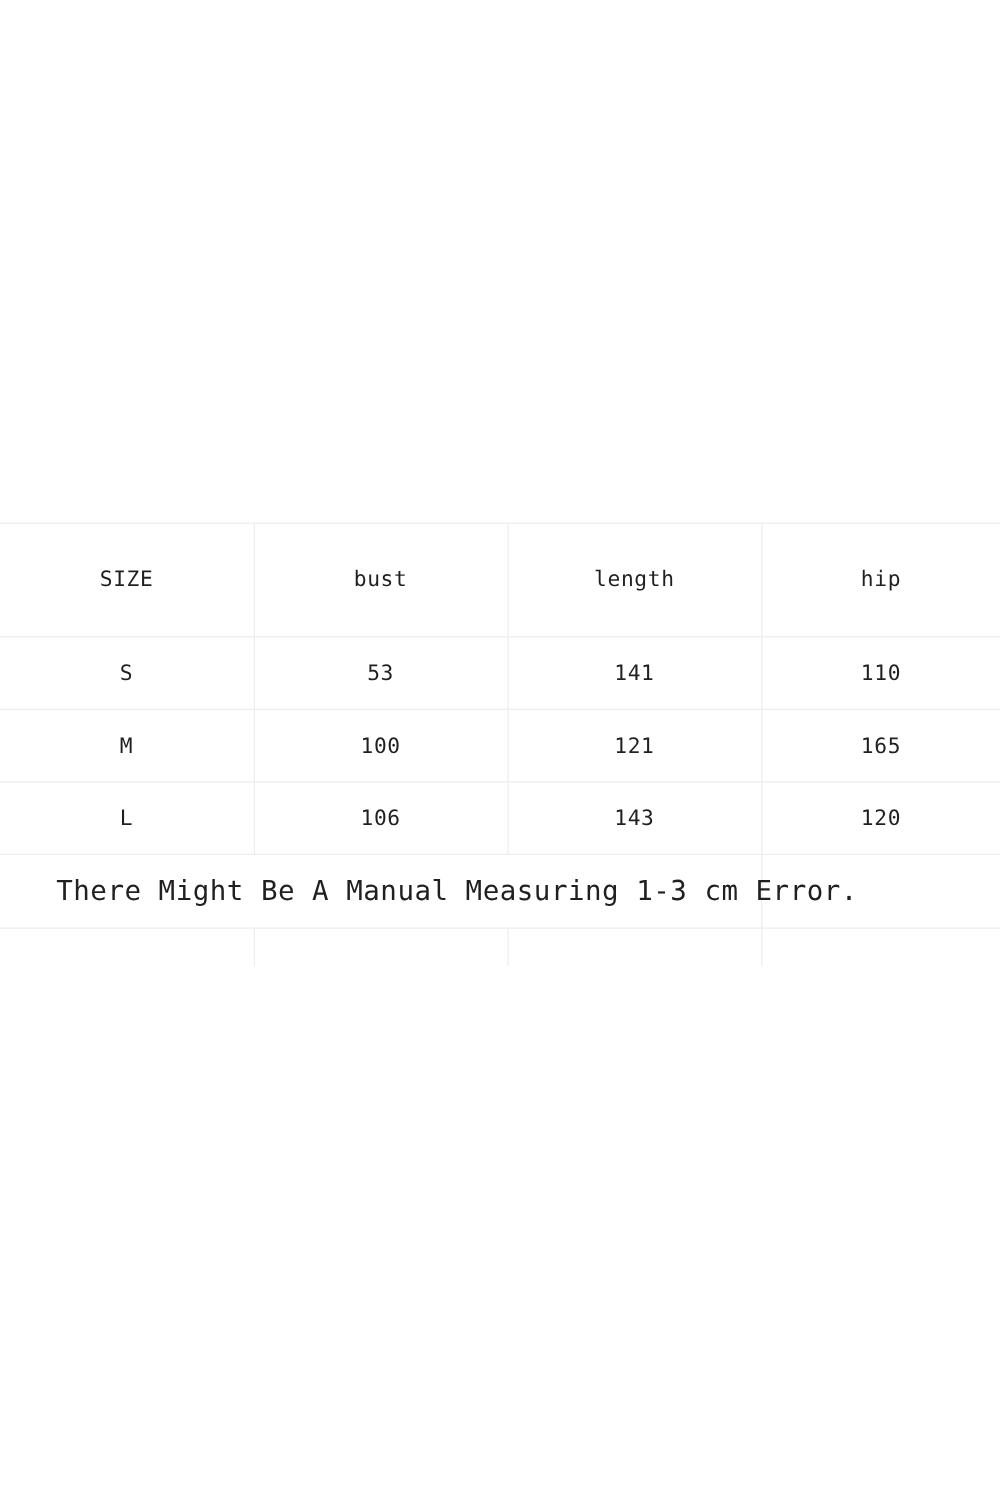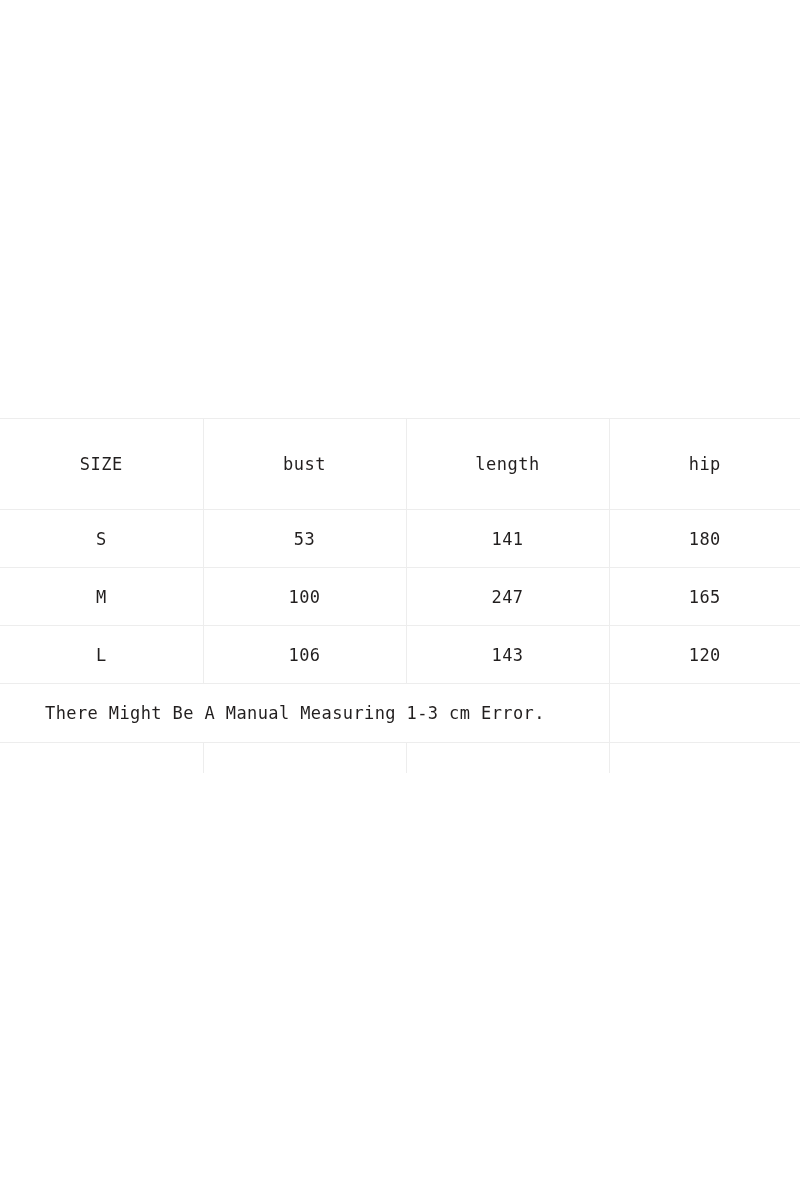--- a/index.html
+++ b/index.html
@@ -115,7 +115,7 @@
           <td>S</td>
           <td>53</td>
           <td>141</td>
-          <td>180</td>
+          <td>110</td>
         </tr>
 
         <tr class="data-row">

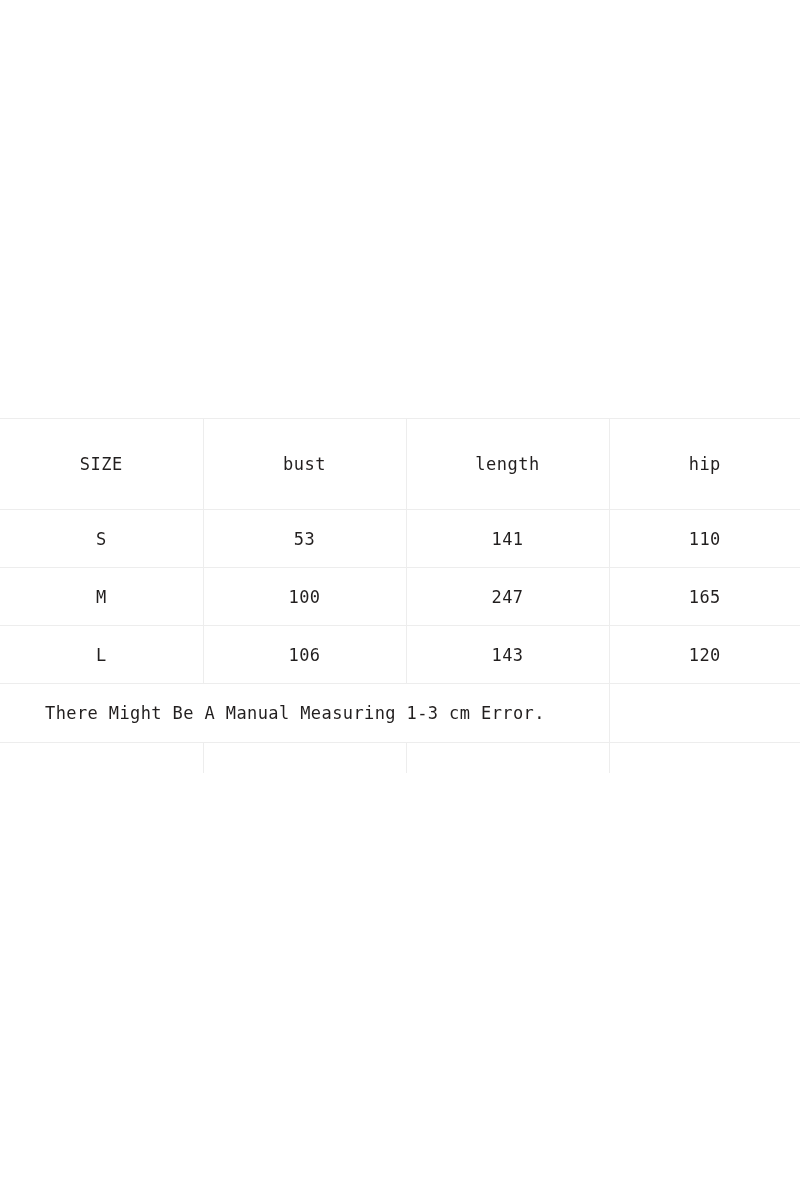--- a/index.html
+++ b/index.html
@@ -121,7 +121,7 @@
         <tr class="data-row">
           <td>M</td>
           <td>100</td>
-          <td>247</td>
+          <td>121</td>
           <td>165</td>
         </tr>
 

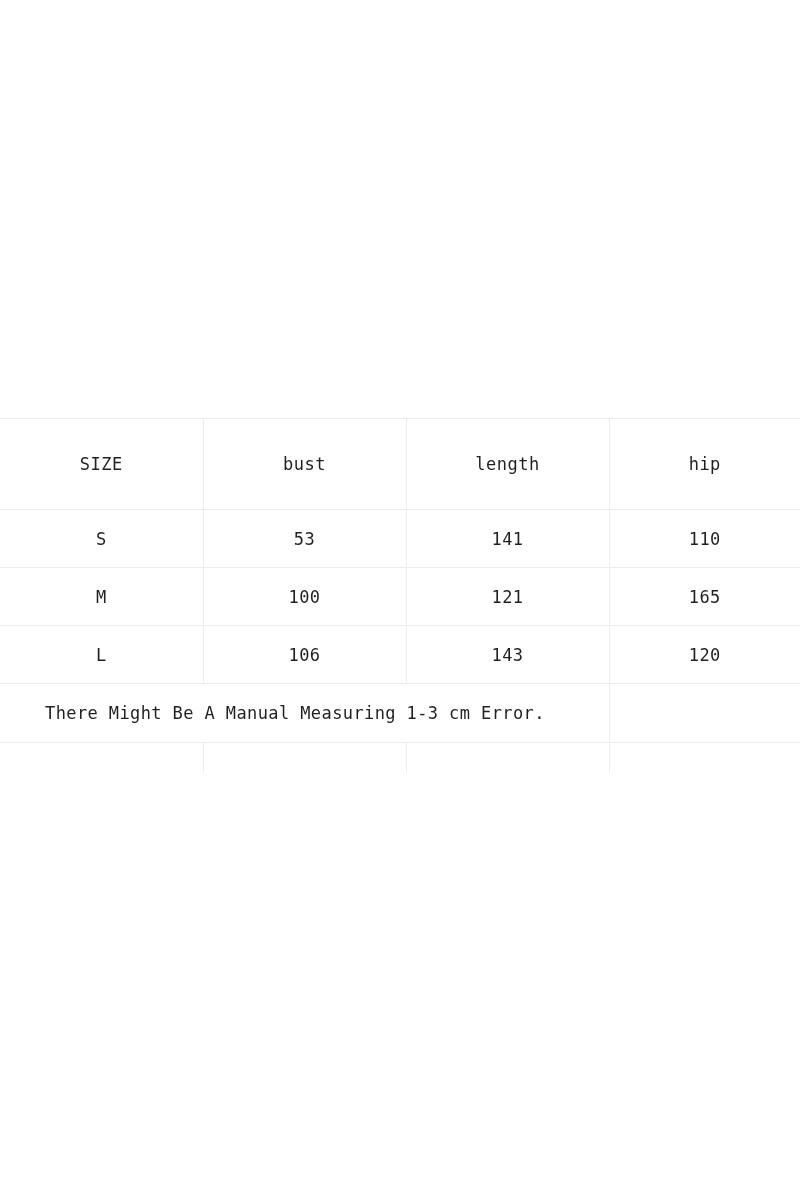--- a/index.html
+++ b/index.html
@@ -65,7 +65,7 @@
 
   table.chart tr.note-row td.note-cell {
     height: 56px;
-    font-size: 17px;
+    font-size: 22px;
     text-align: left;
     padding-left: 45px;
     letter-spacing: 0.4px;

